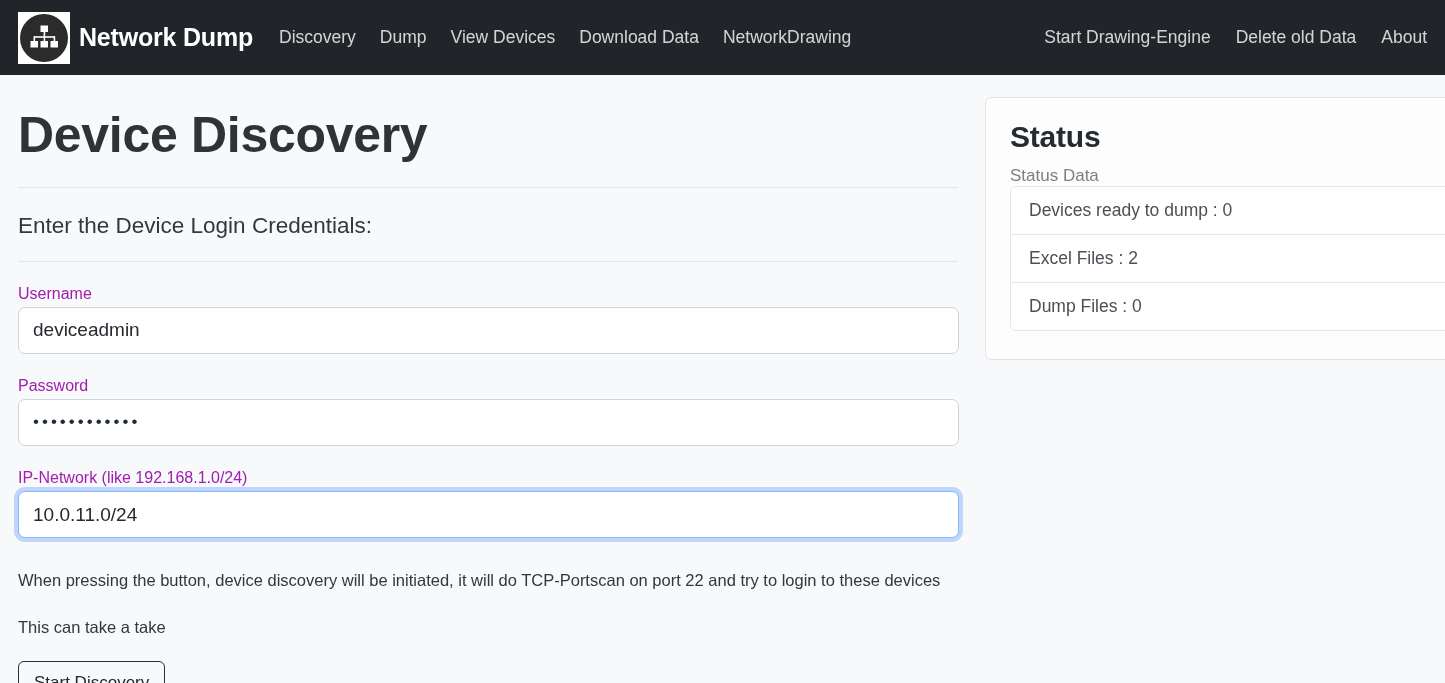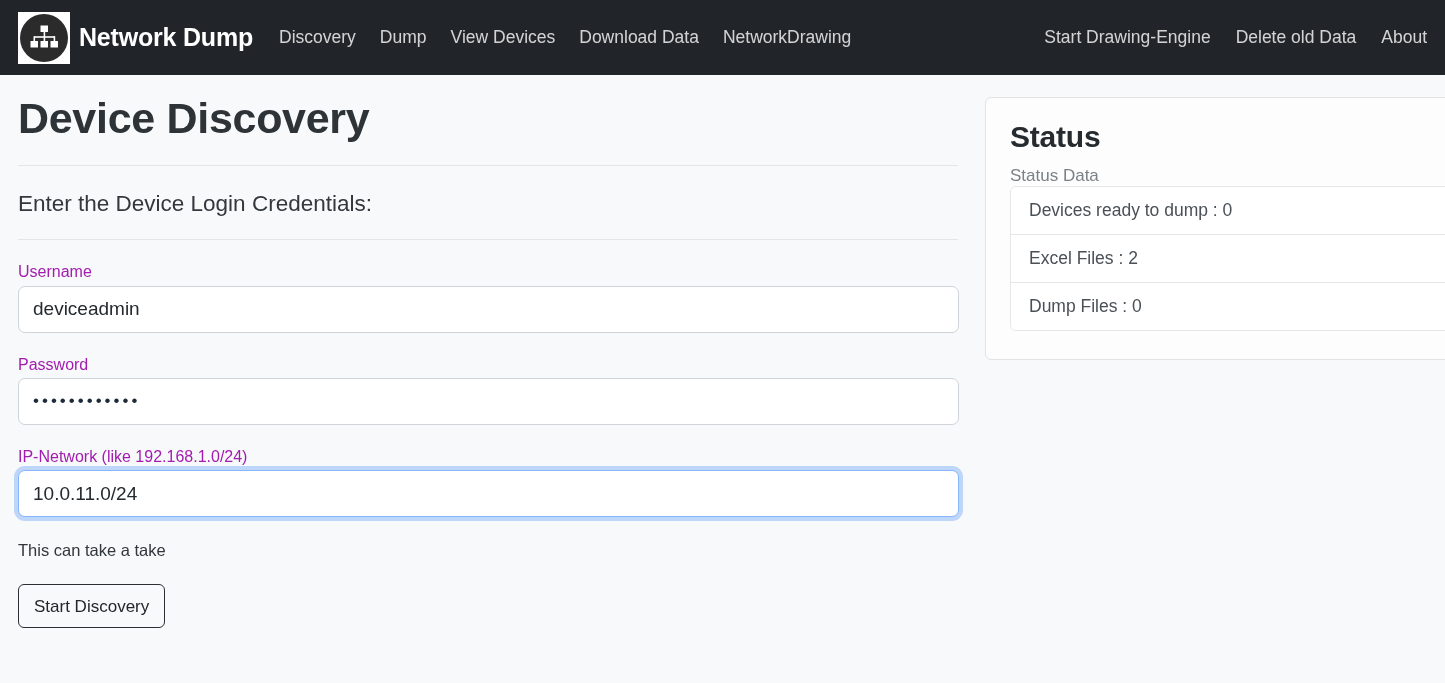--- a/index.html
+++ b/index.html
@@ -87,10 +87,10 @@
 
   
   h1.page-title {
-    font-size: 43px;
+    font-size: 50px;
     font-weight: 700;
     color: #2e3338;
-    margin: 19px 0 0 0;
+    margin: 32px 0 0 0;
     line-height: 1.15;
     letter-spacing: -0.3px;
   }

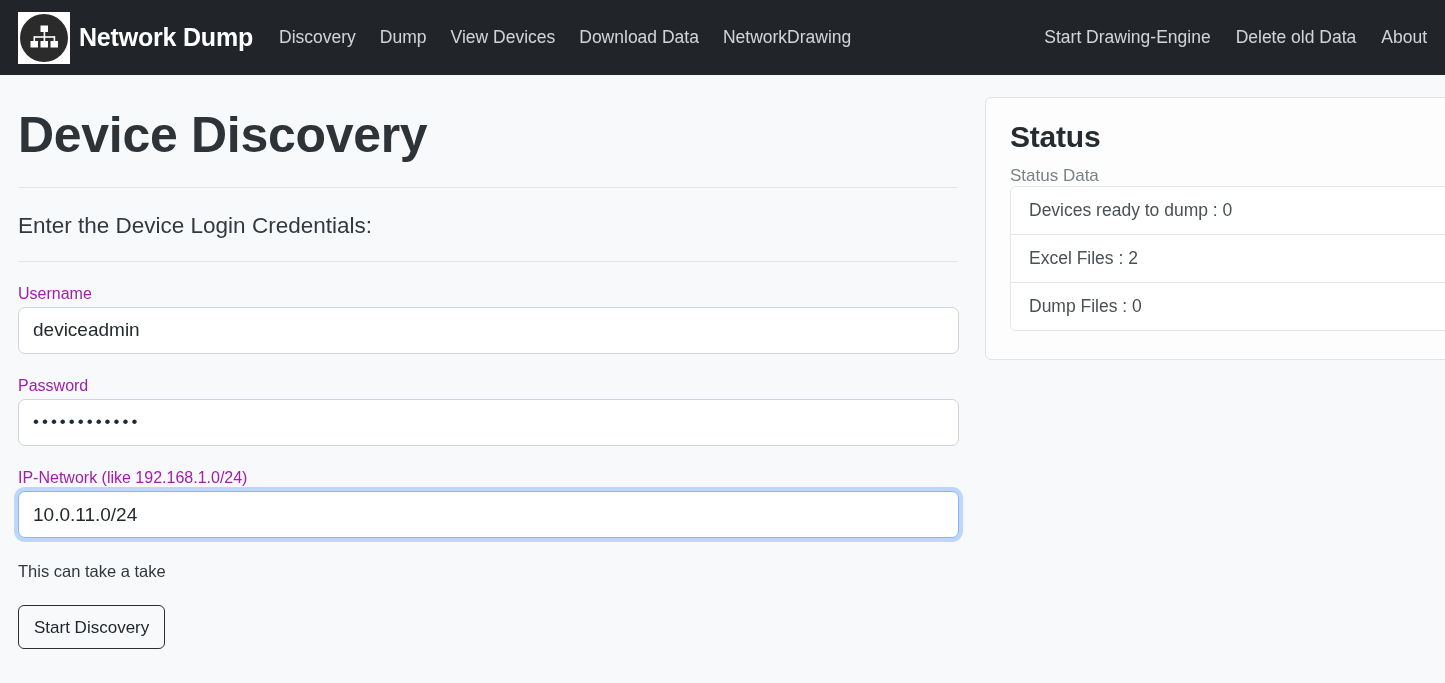--- a/index.html
+++ b/index.html
@@ -270,6 +270,7 @@
     <label class="field-label">IP-Network (like 192.168.1.0/24)</label>
     <div class="form-control focused" placeholder="">10.0.11.0/24</div>
 
+    <p class="help-text">When pressing the button, device discovery will be initiated, it will do TCP-Portscan on port 22 and try to login to these devices</p>
     <p class="help-text2">This can take a take</p>
 
     <button class="btn-outline">Start Discovery</button>

